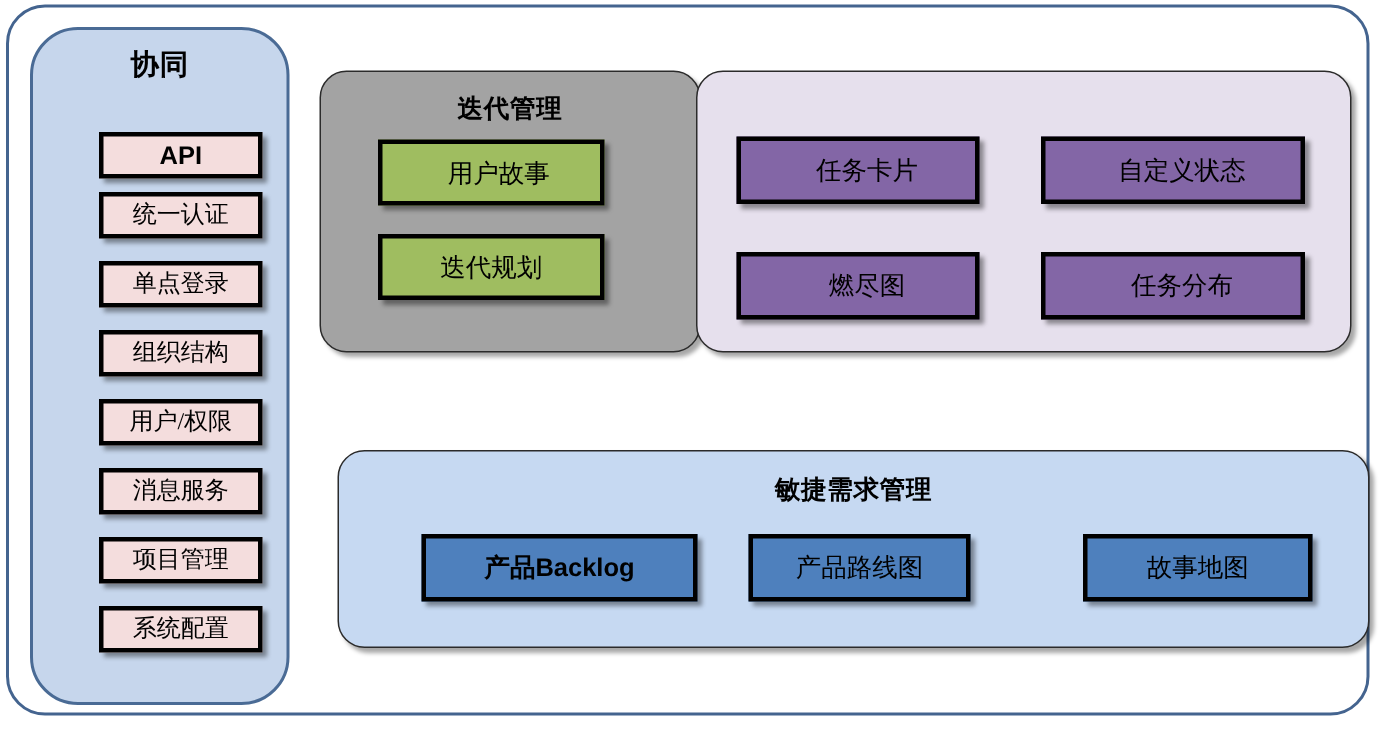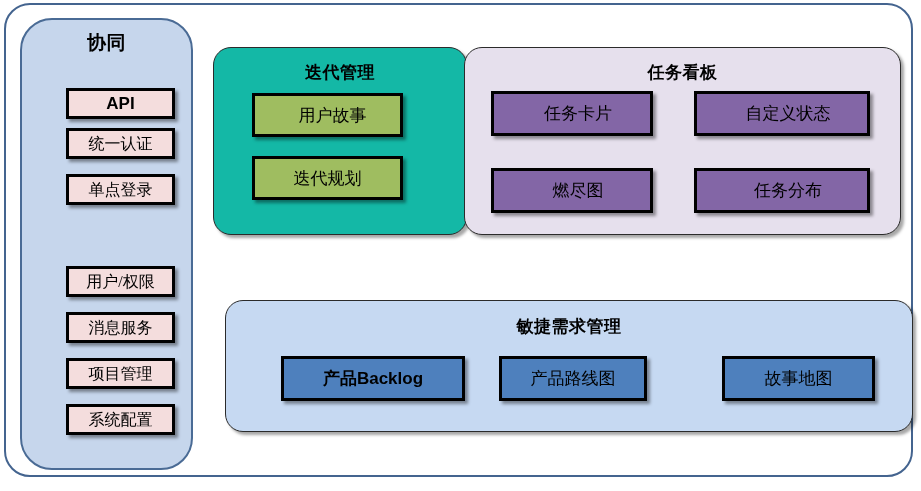--- a/index.html
+++ b/index.html
@@ -72,7 +72,7 @@
     top: 47px;
     width: 254px;
     height: 188px;
-    background: #14b8a6;
+    background: #a3a3a3;
     border: 1.6px solid #2b2b2b;
     border-radius: 18px;
     box-shadow: 3px 3px 3px rgba(0,0,0,0.35);

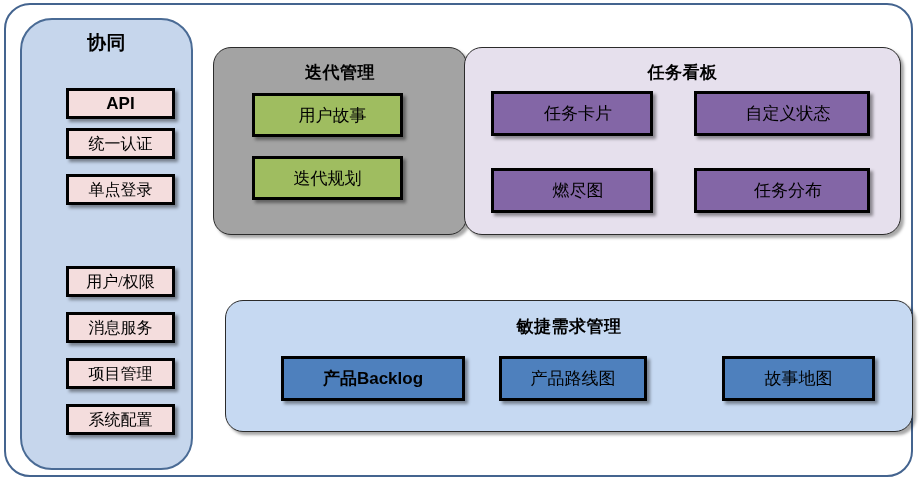--- a/index.html
+++ b/index.html
@@ -183,7 +183,6 @@
   </div>
 
   <div class="panel panel-taskboard">
-    <div class="panel-title">任务看板</div>
 
     <div class="box box-purple" style="top:43px;left:26px;width:162px;">任务卡片</div>
     <div class="box box-purple" style="top:43px;left:229px;width:176px;">自定义状态</div>

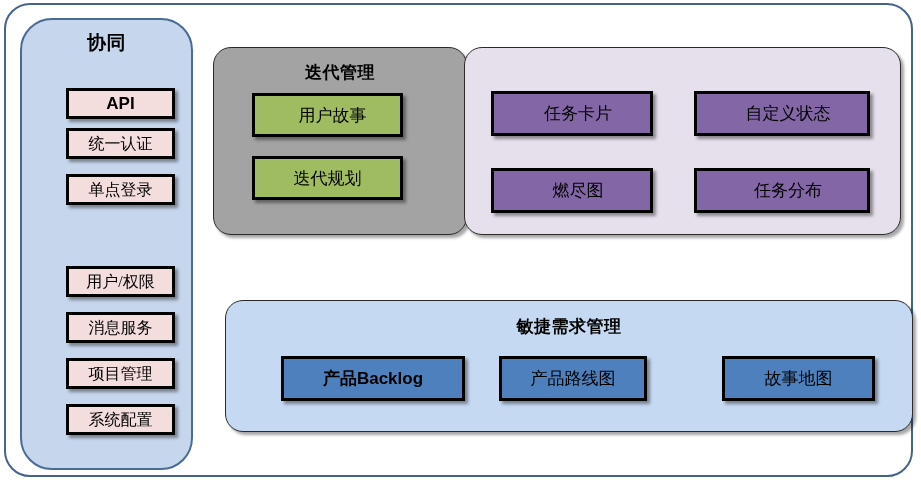--- a/index.html
+++ b/index.html
@@ -169,6 +169,7 @@
     <div class="box box-pink bold" style="top:68px;">API</div>
     <div class="box box-pink" style="top:108px;">统一认证</div>
     <div class="box box-pink" style="top:154px;">单点登录</div>
+    <div class="box box-pink" style="top:200px;">组织结构</div>
     <div class="box box-pink" style="top:246px;">用户/权限</div>
     <div class="box box-pink" style="top:292px;">消息服务</div>
     <div class="box box-pink" style="top:338px;">项目管理</div>

